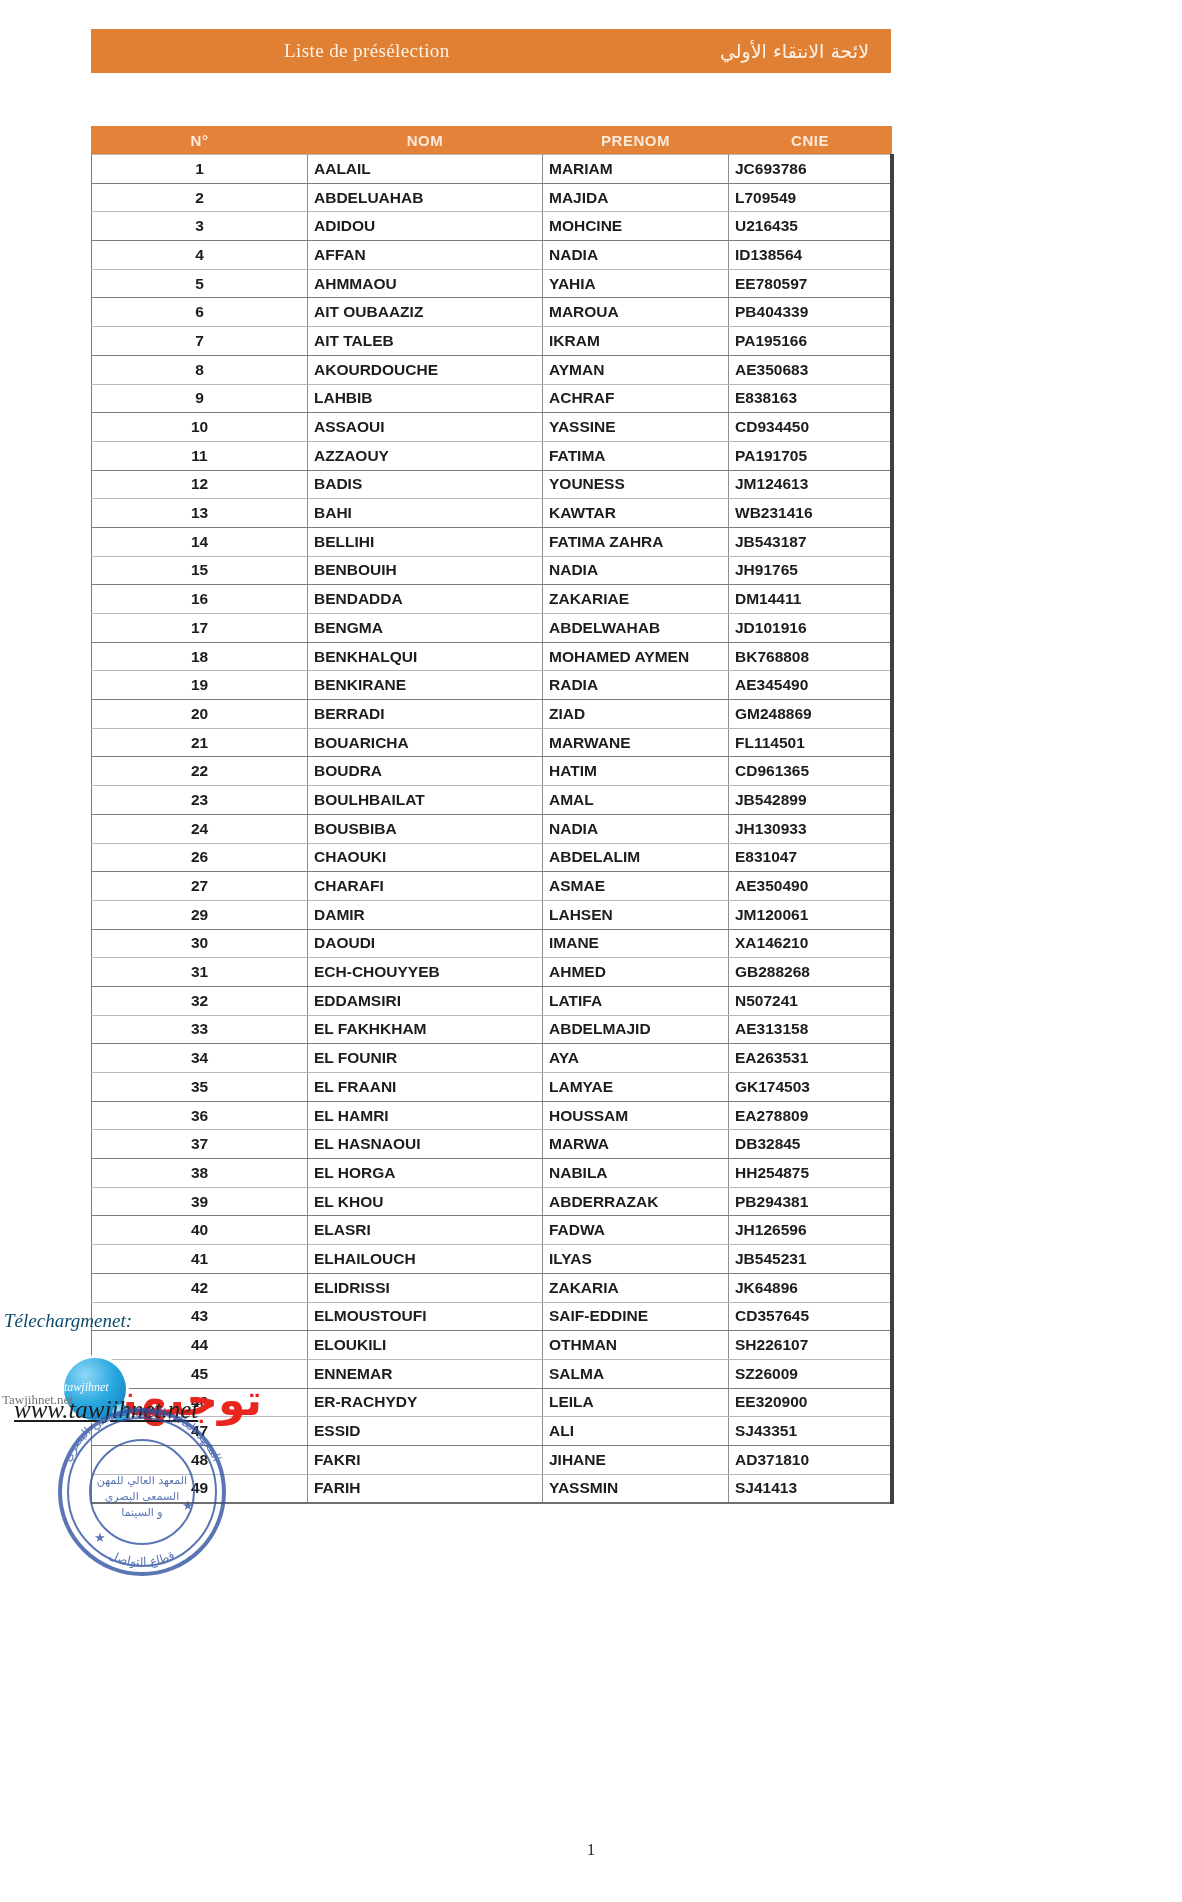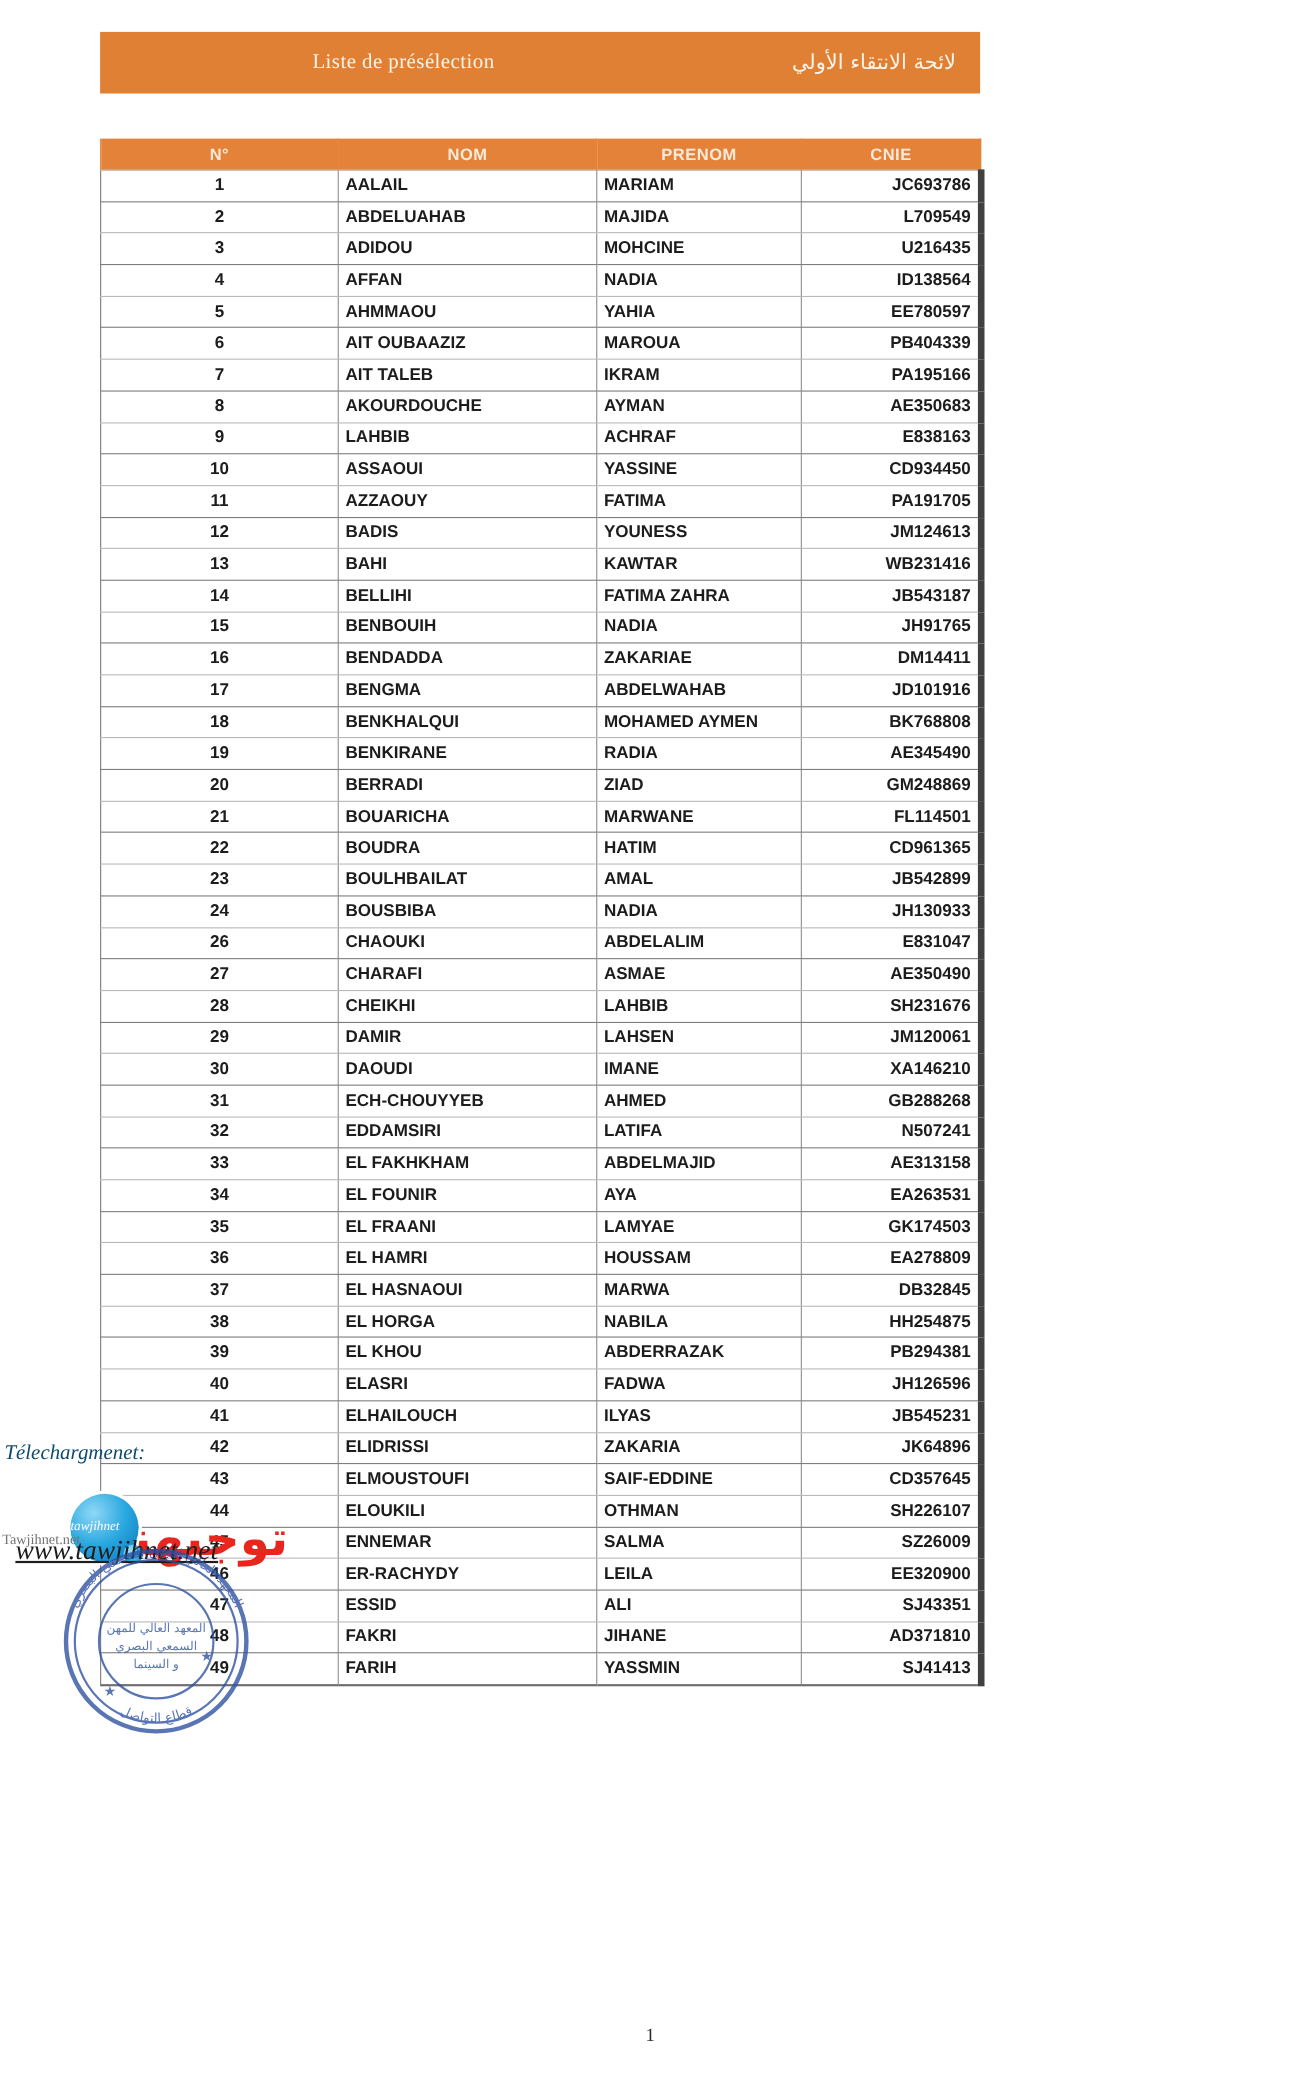--- a/index.html
+++ b/index.html
@@ -21,7 +21,7 @@
     left: 91px;
     top: 29px;
     width: 800px;
-    height: 56px;
+    height: 44px;
     background: #e08034;
     display: flex;
     align-items: center;

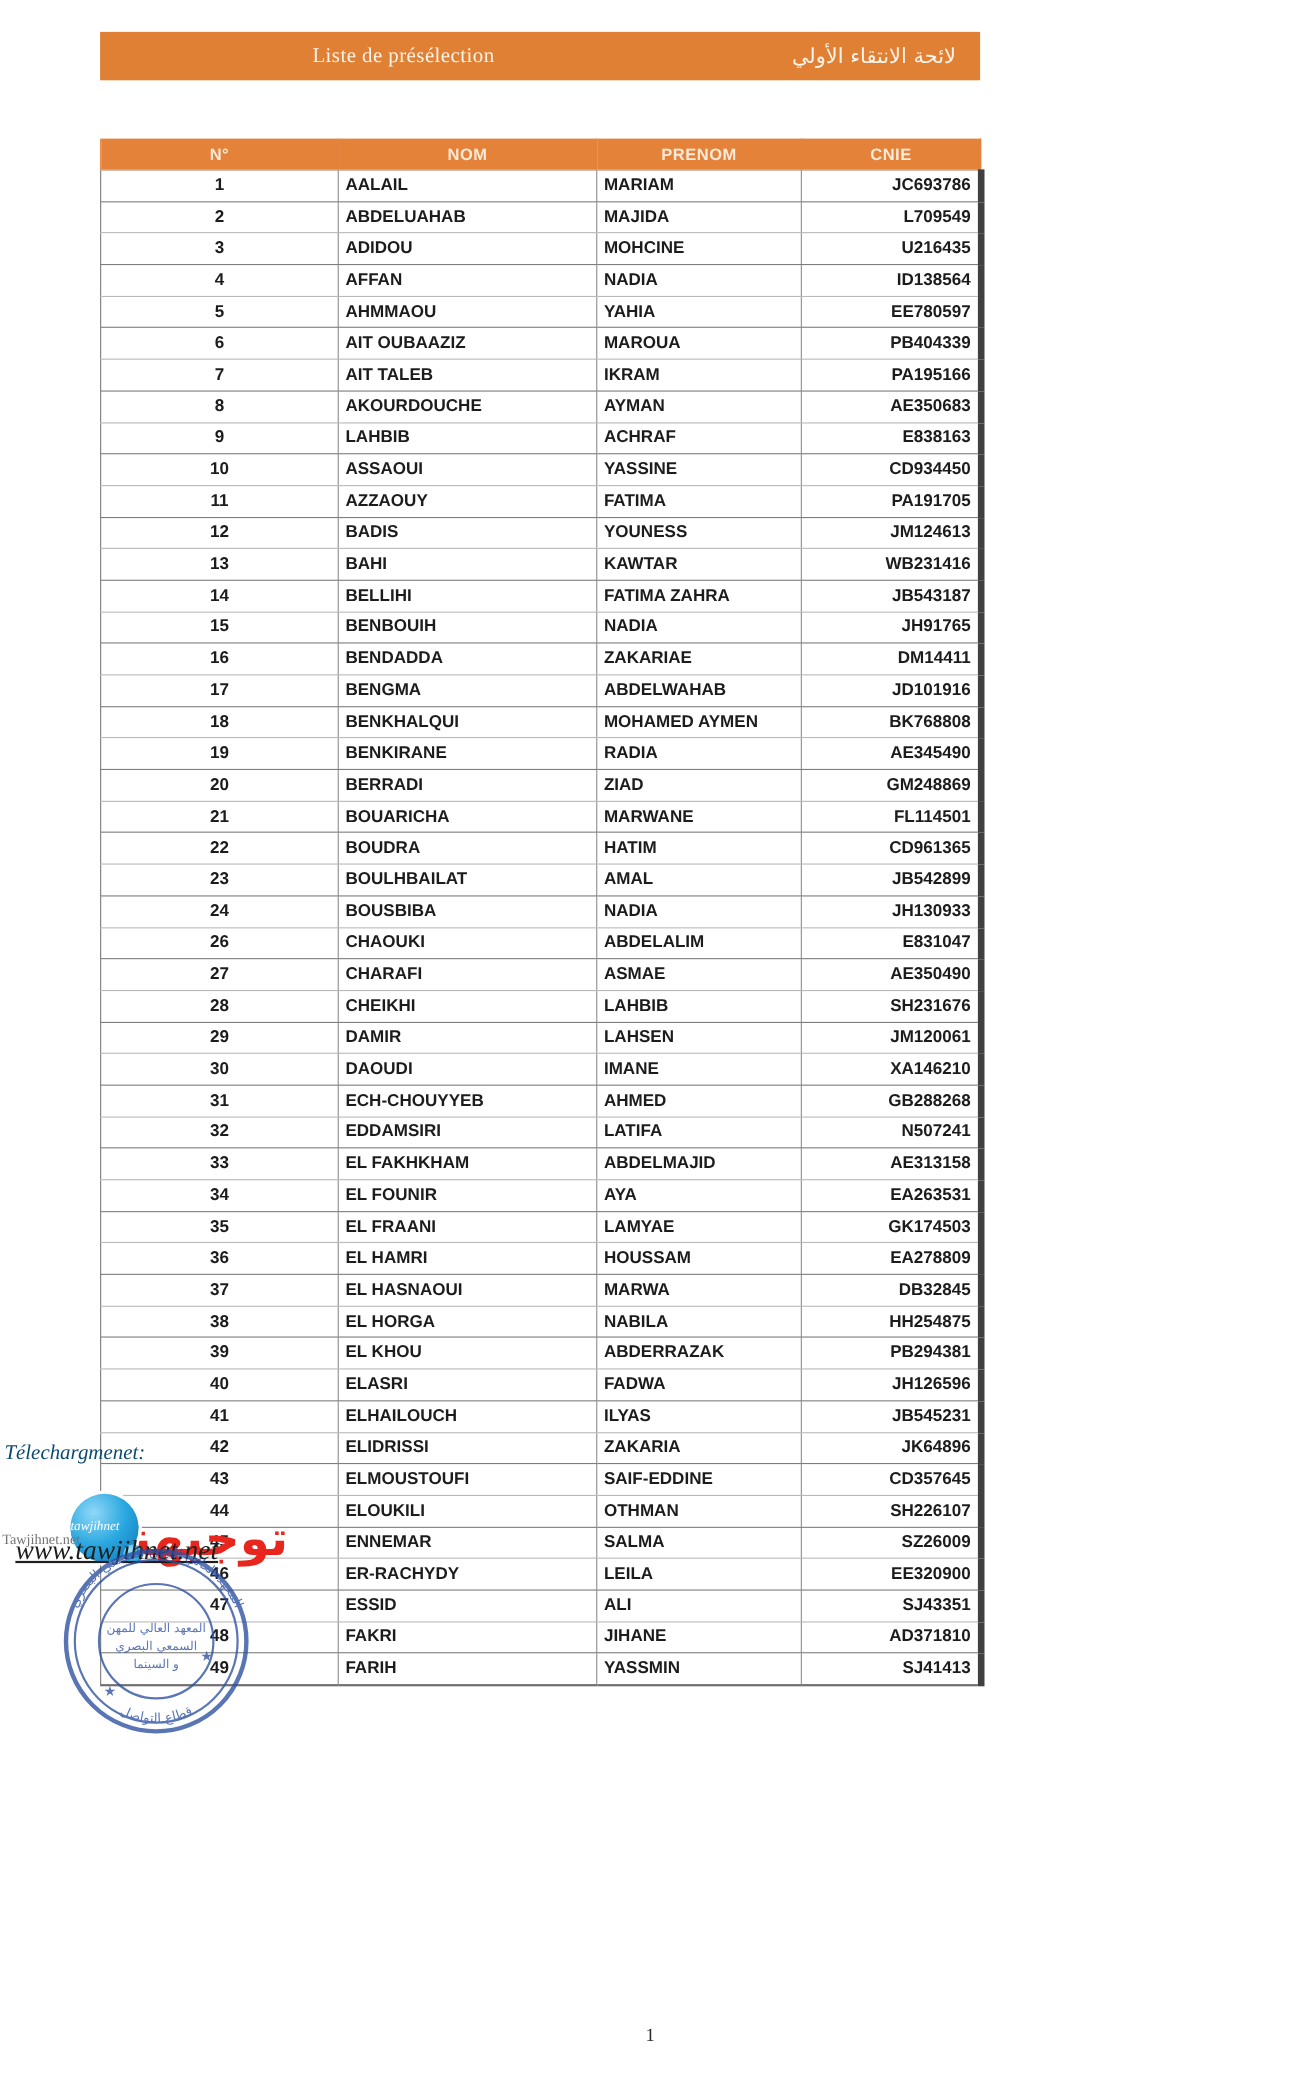--- a/index.html
+++ b/index.html
@@ -90,8 +90,7 @@
     border-left: 1px solid #7a7a7a;
   }
   table.roster tbody tr td.col-cnie {
-    border-right: 6px solid #404040;
-    text-align: right;
+    border-right: 4px solid #404040;
   }
   
   table.roster tbody tr:nth-child(odd) td {

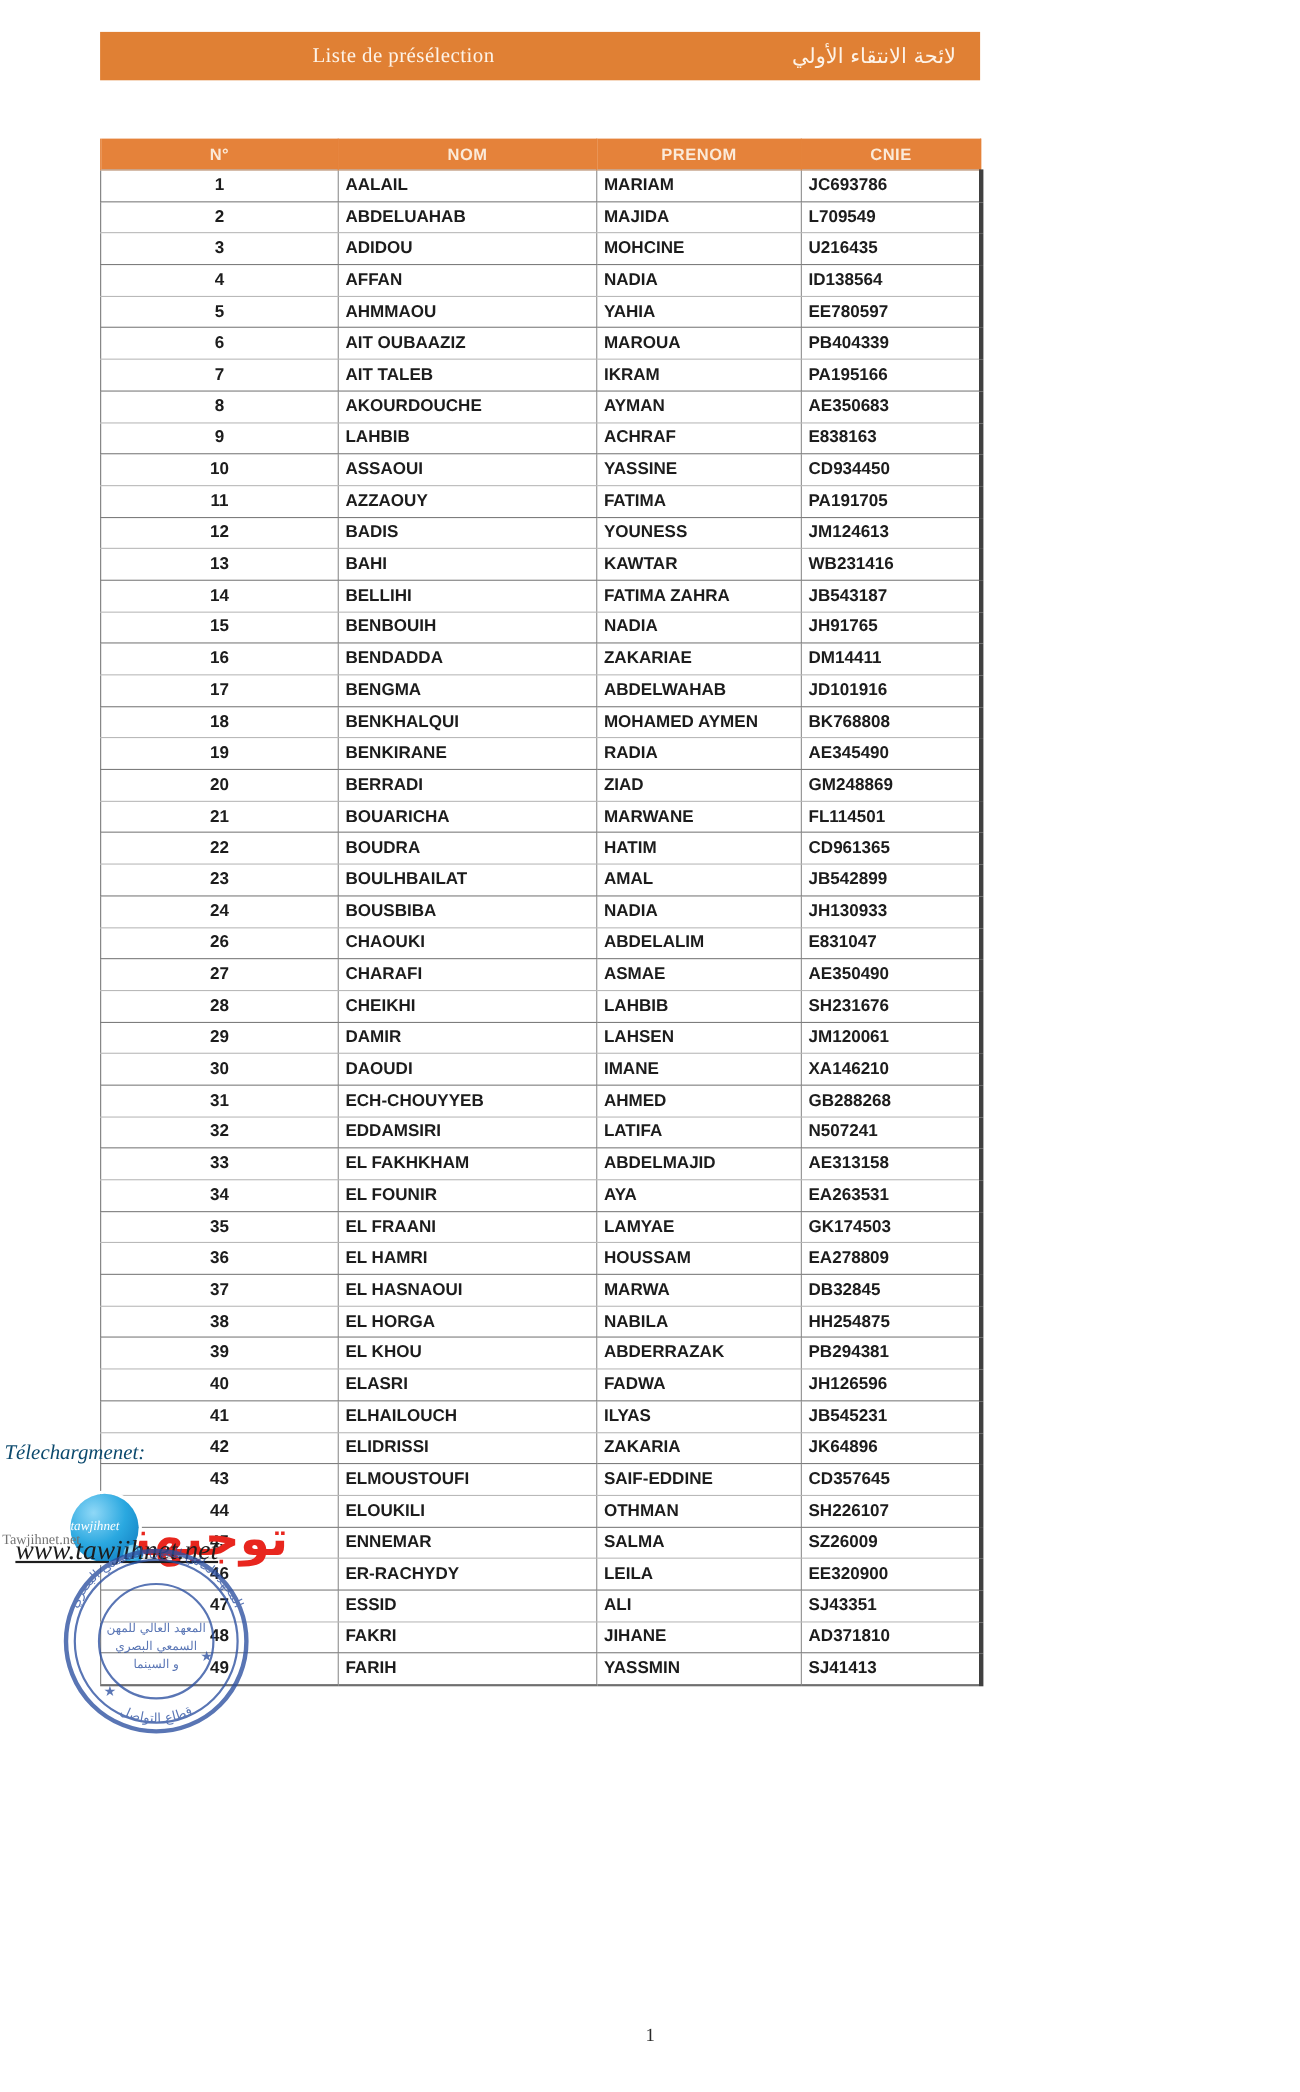--- a/index.html
+++ b/index.html
@@ -390,12 +390,6 @@
           <td class="col-nom">CHARAFI</td>
           <td class="col-prenom">ASMAE</td>
           <td class="col-cnie">AE350490</td>
-        </tr>
-        <tr>
-          <td class="col-num">28</td>
-          <td class="col-nom">CHEIKHI</td>
-          <td class="col-prenom">LAHBIB</td>
-          <td class="col-cnie">SH231676</td>
         </tr>
         <tr>
           <td class="col-num">29</td>

